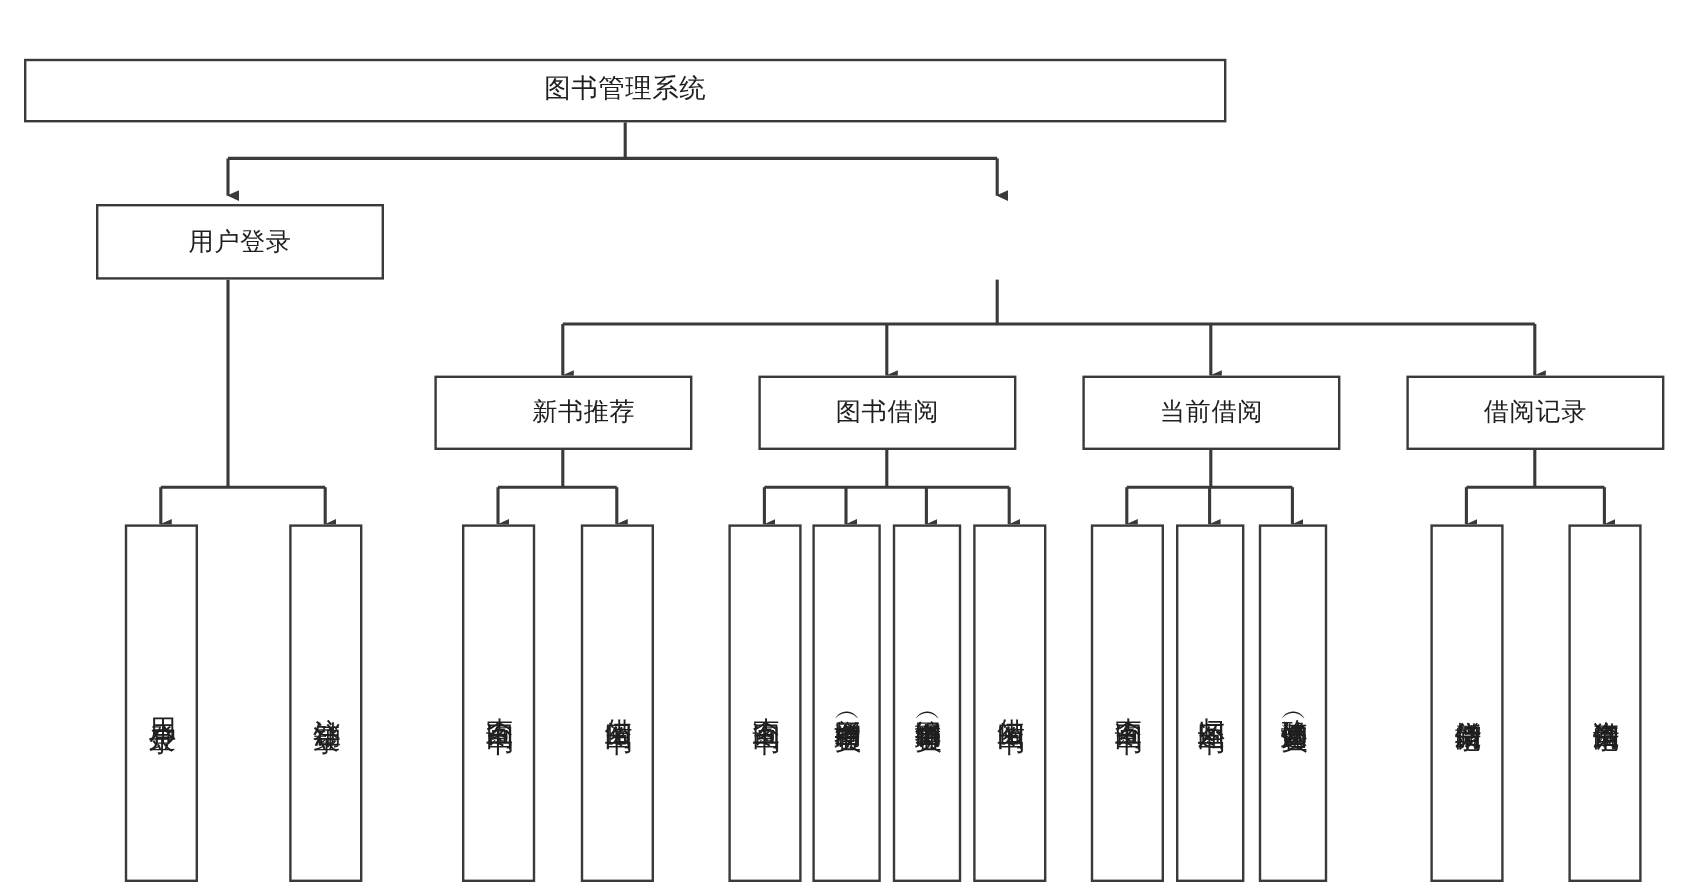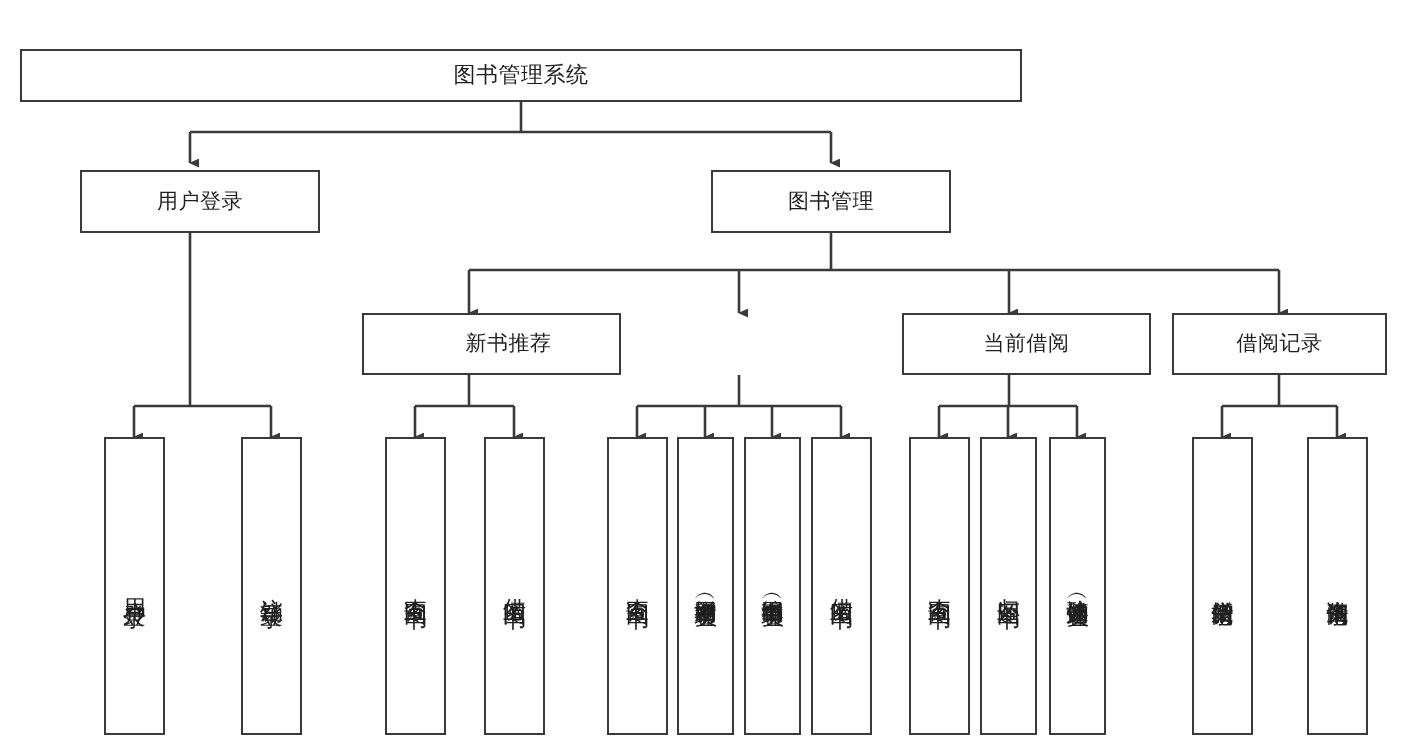--- a/index.html
+++ b/index.html
@@ -142,9 +142,6 @@
     <span class="node-label">用户登录</span>
   </div>
 
-  <div class="node horiz" style="left:711px; top:170px; width:240px; height:63px;">
-    <span class="node-label">图书管理</span>
-  </div>
 
   <div class="node horiz" style="left:362px; top:313px; width:259px; height:62px;padding-left:34px;">
     <span class="node-label">新书推荐</span>

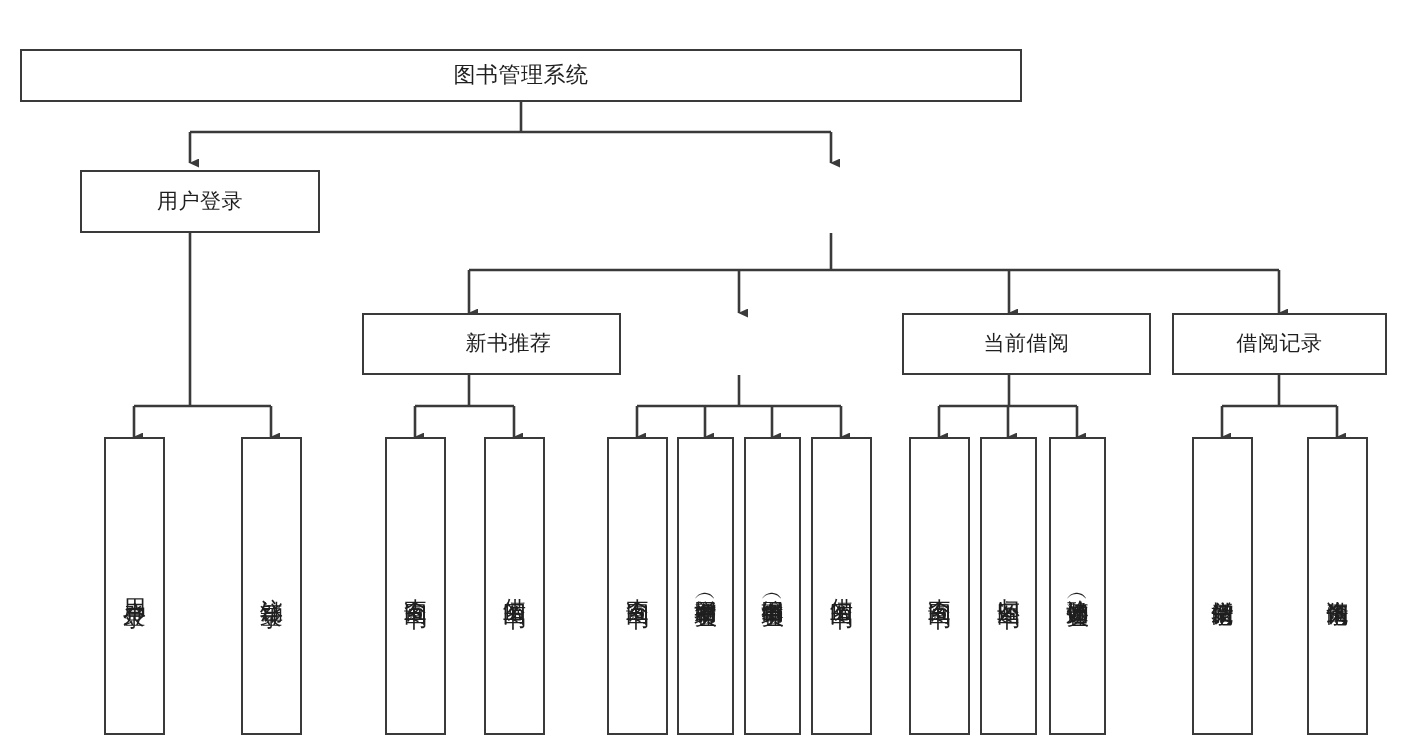--- a/index.html
+++ b/index.html
@@ -143,7 +143,7 @@
   </div>
 
 
-  <div class="node horiz" style="left:362px; top:313px; width:259px; height:62px;padding-left:34px;">
+  <div class="node horiz" style="left:362px; top:313px; width:215px; height:62px;padding-left:34px;">
     <span class="node-label">新书推荐</span>
   </div>
 

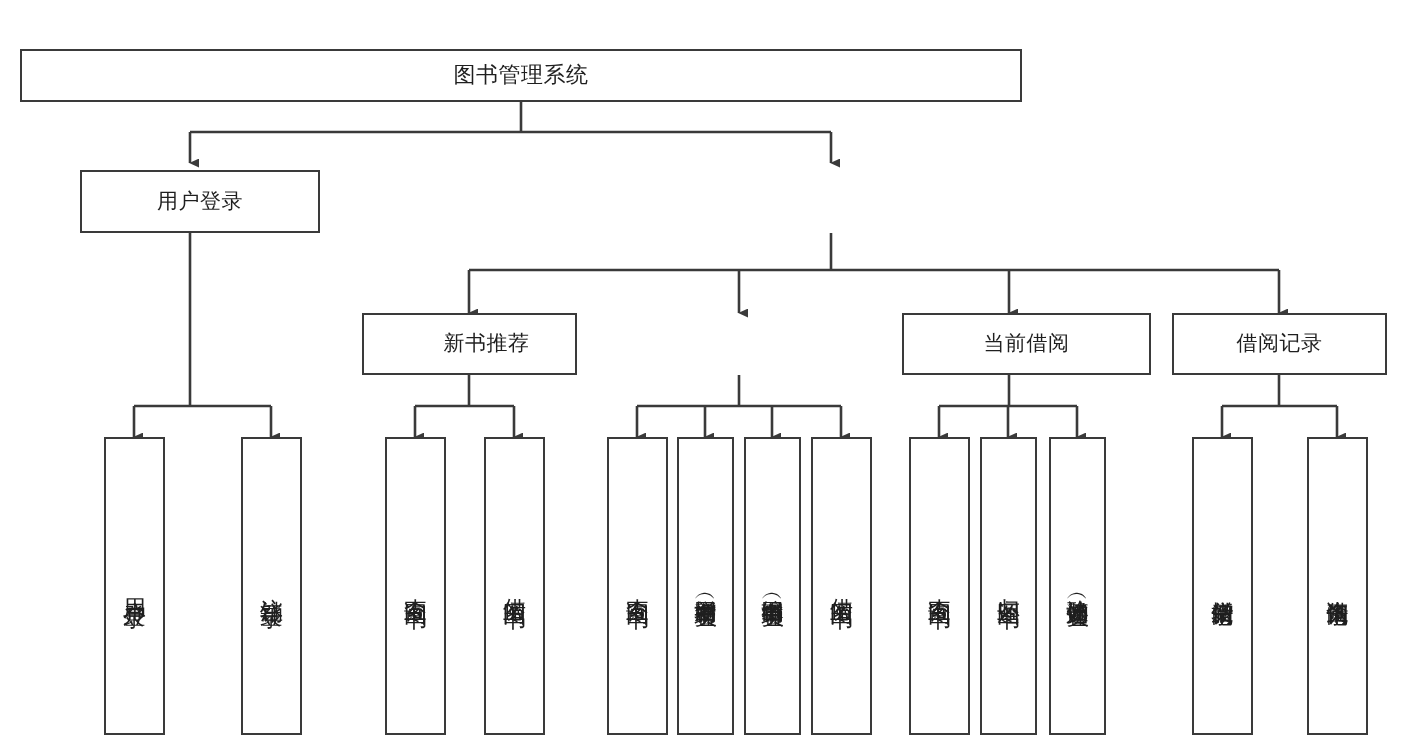--- a/index.html
+++ b/index.html
@@ -147,6 +147,9 @@
     <span class="node-label">新书推荐</span>
   </div>
 
+  <div class="node horiz" style="left:632px; top:313px; width:215px; height:62px;">
+    <span class="node-label">图书借阅</span>
+  </div>
 
   <div class="node horiz" style="left:902px; top:313px; width:249px; height:62px;">
     <span class="node-label">当前借阅</span>

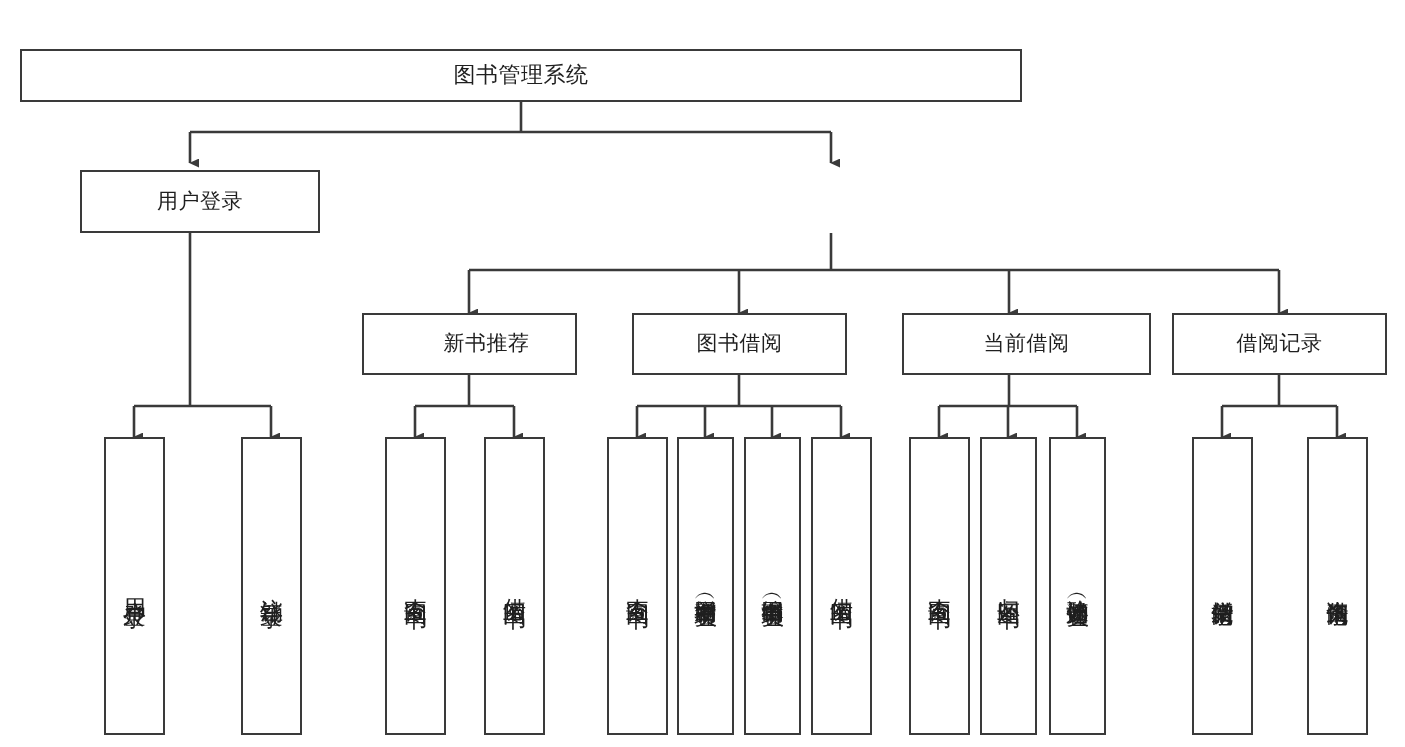--- a/index.html
+++ b/index.html
@@ -151,7 +151,7 @@
     <span class="node-label">图书借阅</span>
   </div>
 
-  <div class="node horiz" style="left:902px; top:313px; width:249px; height:62px;">
+  <div class="node horiz" style="left:902px; top:313px; width:215px; height:62px;">
     <span class="node-label">当前借阅</span>
   </div>
 

